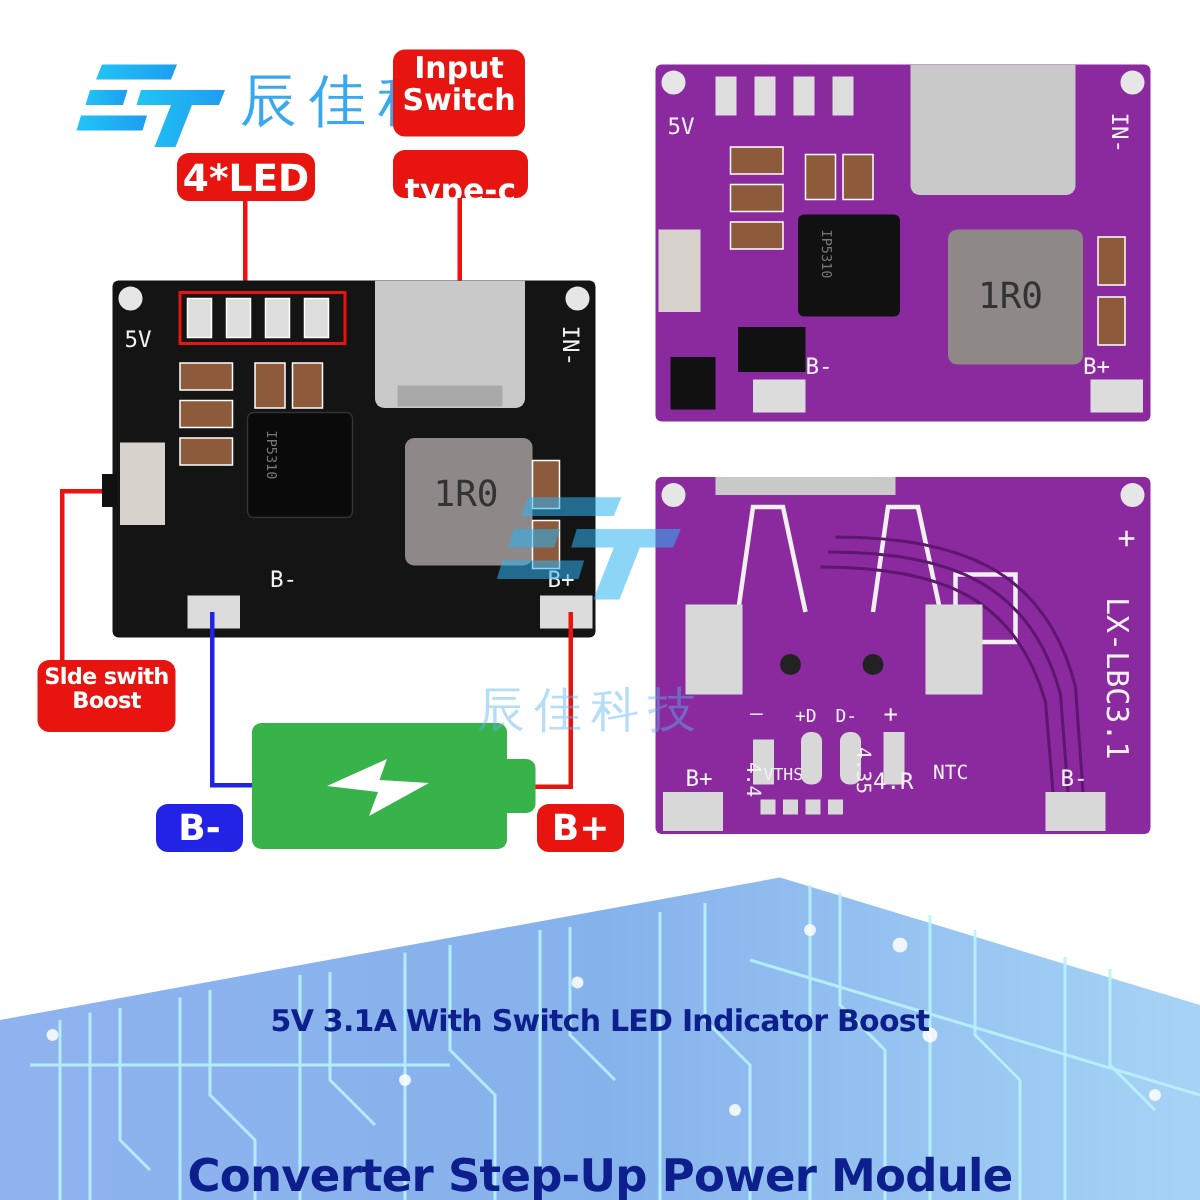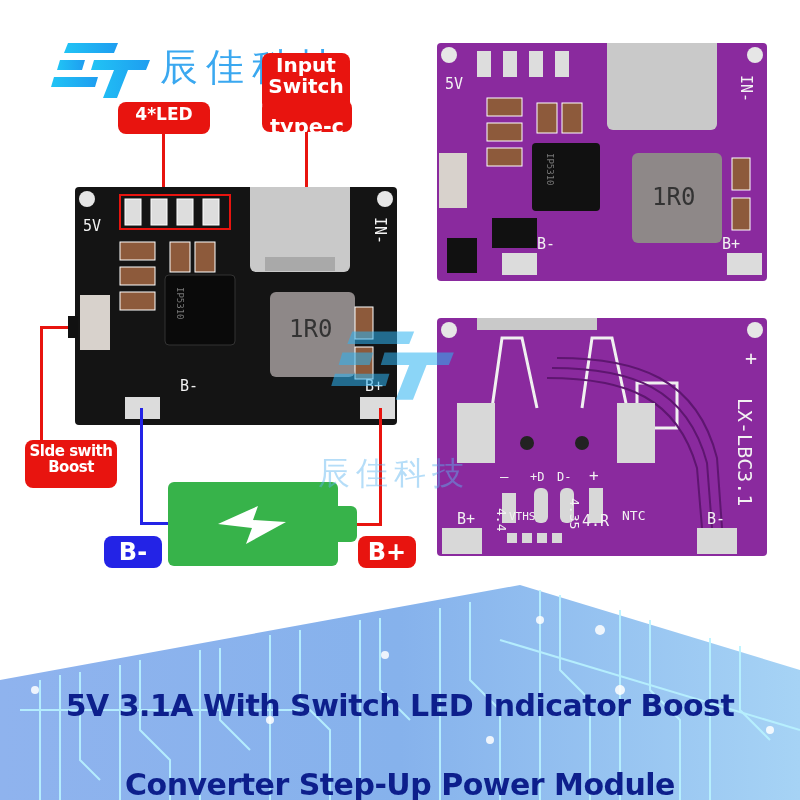--- a/index.html
+++ b/index.html
@@ -20,7 +20,7 @@
 
   
   .callout { background: #e8140f; color: #fff; font-weight: bold; border-radius: 8px; text-align: center; font-family: "DejaVu Sans", sans-serif; line-height: 1.05; }
-  .co-input { left: 262px; top: 33px; width: 88px; height: 58px; font-size: 20px; padding-top: 2px; margin-top: 20px; }
+  .co-input { left: 262px; top: 33px; width: 88px; height: 58px; font-size: 20px; padding-top: 2px; }
   .co-type { left: 262px; top: 100px; width: 90px; height: 32px; font-size: 21px; padding-top: 16px; }
   .co-led { left: 118px; top: 102px; width: 92px; height: 32px; font-size: 17px; padding-top: 4px; }
   .co-slide { left: 25px; top: 440px; width: 92px; height: 48px; font-size: 15px; padding-top: 4px; letter-spacing: -0.5px; }

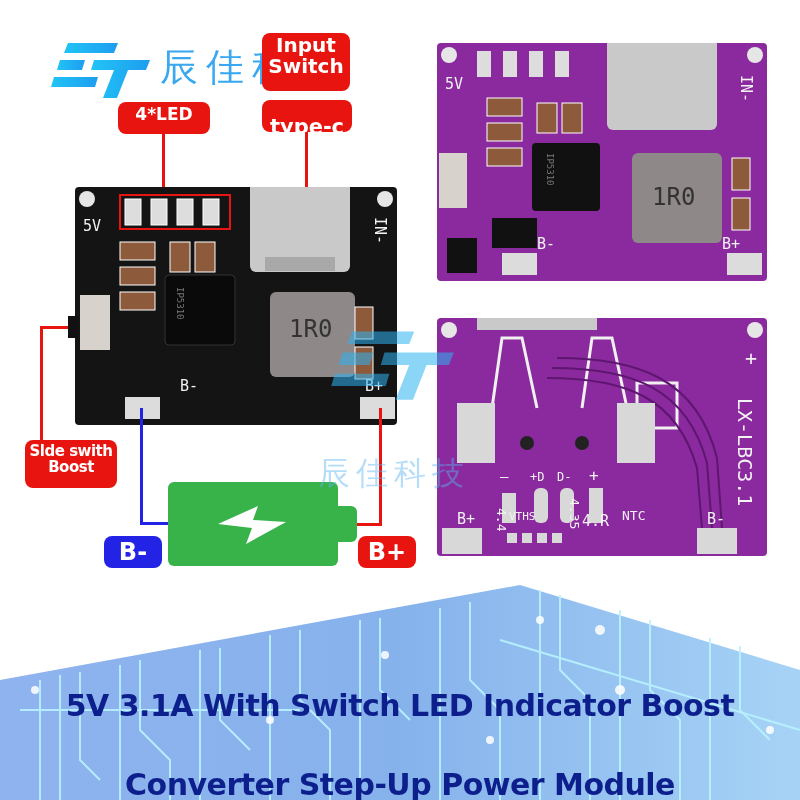--- a/index.html
+++ b/index.html
@@ -22,7 +22,7 @@
   .callout { background: #e8140f; color: #fff; font-weight: bold; border-radius: 8px; text-align: center; font-family: "DejaVu Sans", sans-serif; line-height: 1.05; }
   .co-input { left: 262px; top: 33px; width: 88px; height: 58px; font-size: 20px; padding-top: 2px; }
   .co-type { left: 262px; top: 100px; width: 90px; height: 32px; font-size: 21px; padding-top: 16px; }
-  .co-led { left: 118px; top: 102px; width: 92px; height: 32px; font-size: 17px; padding-top: 4px; }
+  .co-led { left: 118px; top: 102px; width: 92px; height: 32px; font-size: 25px; padding-top: 4px; }
   .co-slide { left: 25px; top: 440px; width: 92px; height: 48px; font-size: 15px; padding-top: 4px; letter-spacing: -0.5px; }
 
   .line { background: #e8140f; }

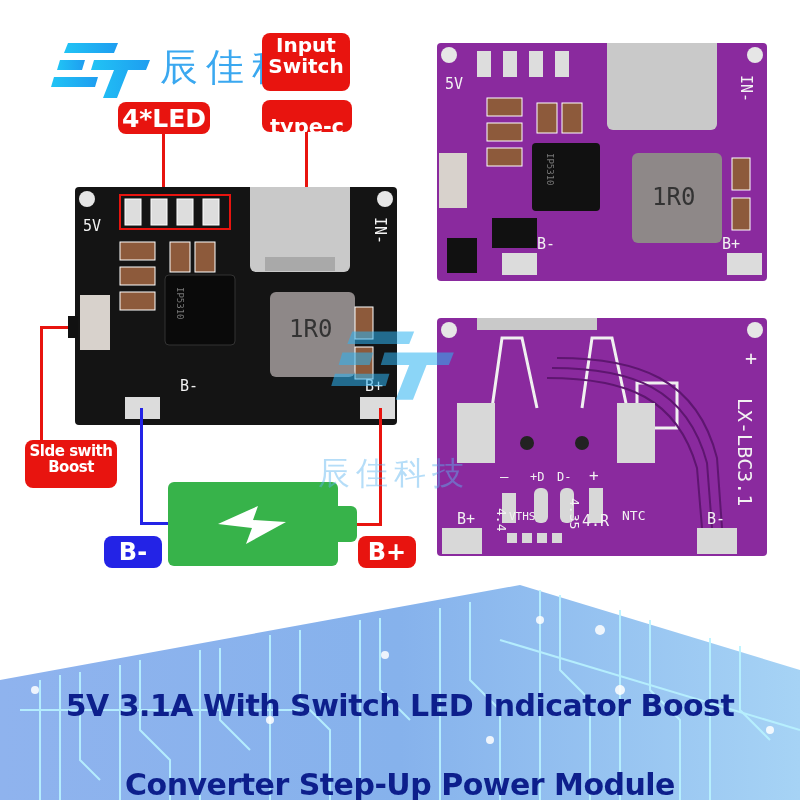--- a/index.html
+++ b/index.html
@@ -11,7 +11,7 @@
   .circuit-bg svg { display: block; }
 
   .title-line { position: absolute; left: 0; width: 800px; text-align: center; font-family: "DejaVu Sans", sans-serif; font-weight: bold; color: #0d1f8c; letter-spacing: -0.5px; }
-  .title-line.l1 { top: 688px; font-size: 30px; }
+  .title-line.l1 { top: 668px; font-size: 20px; }
   .title-line.l2 { top: 767px; font-size: 30px; }
 
   

